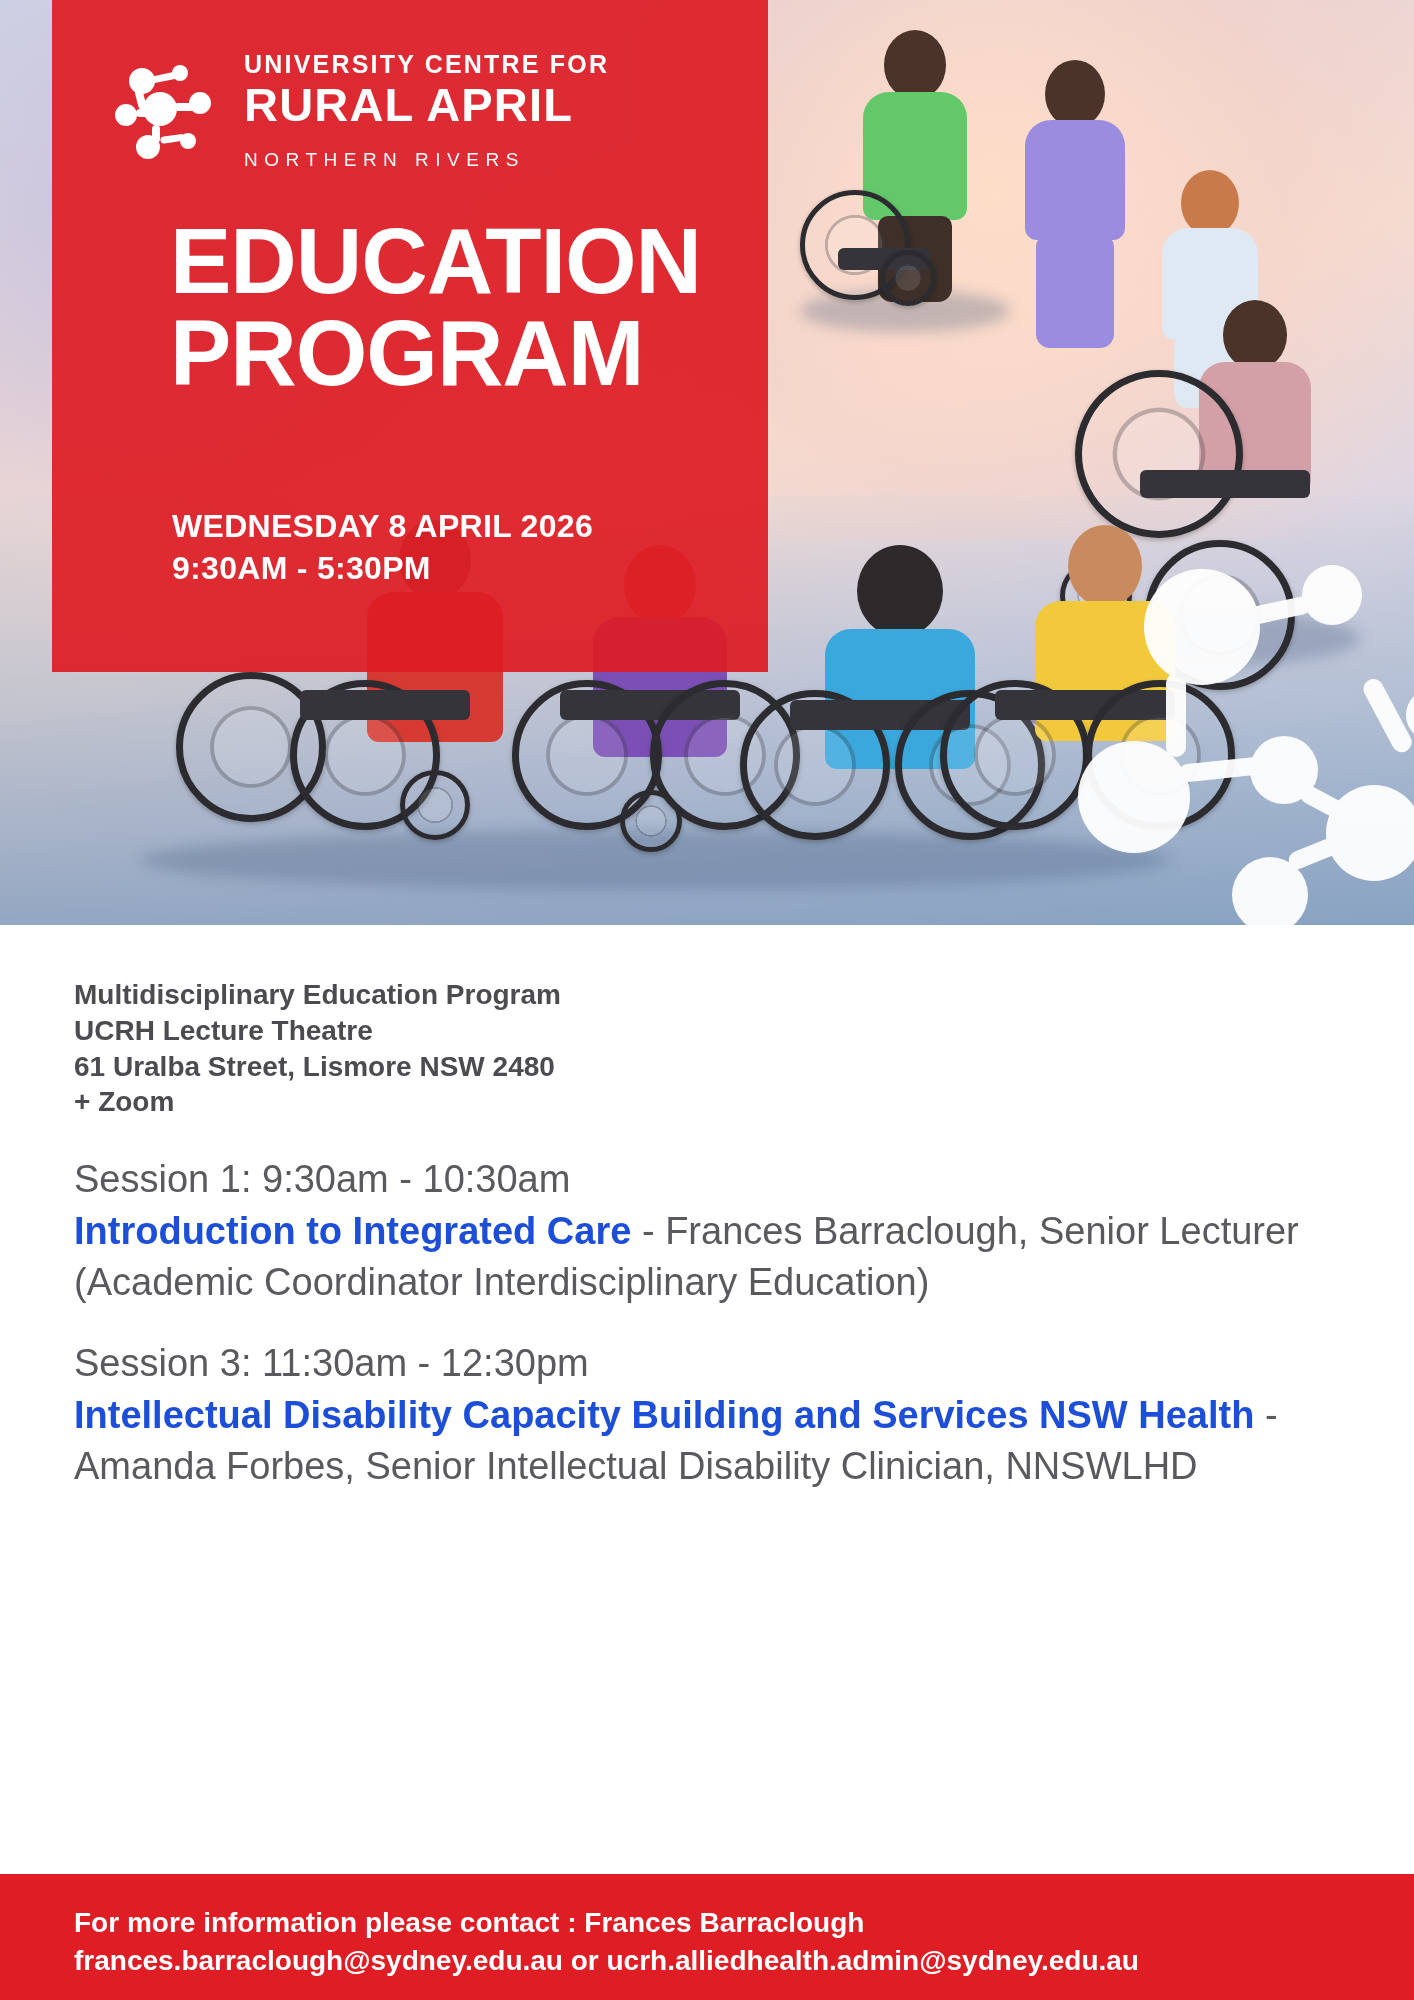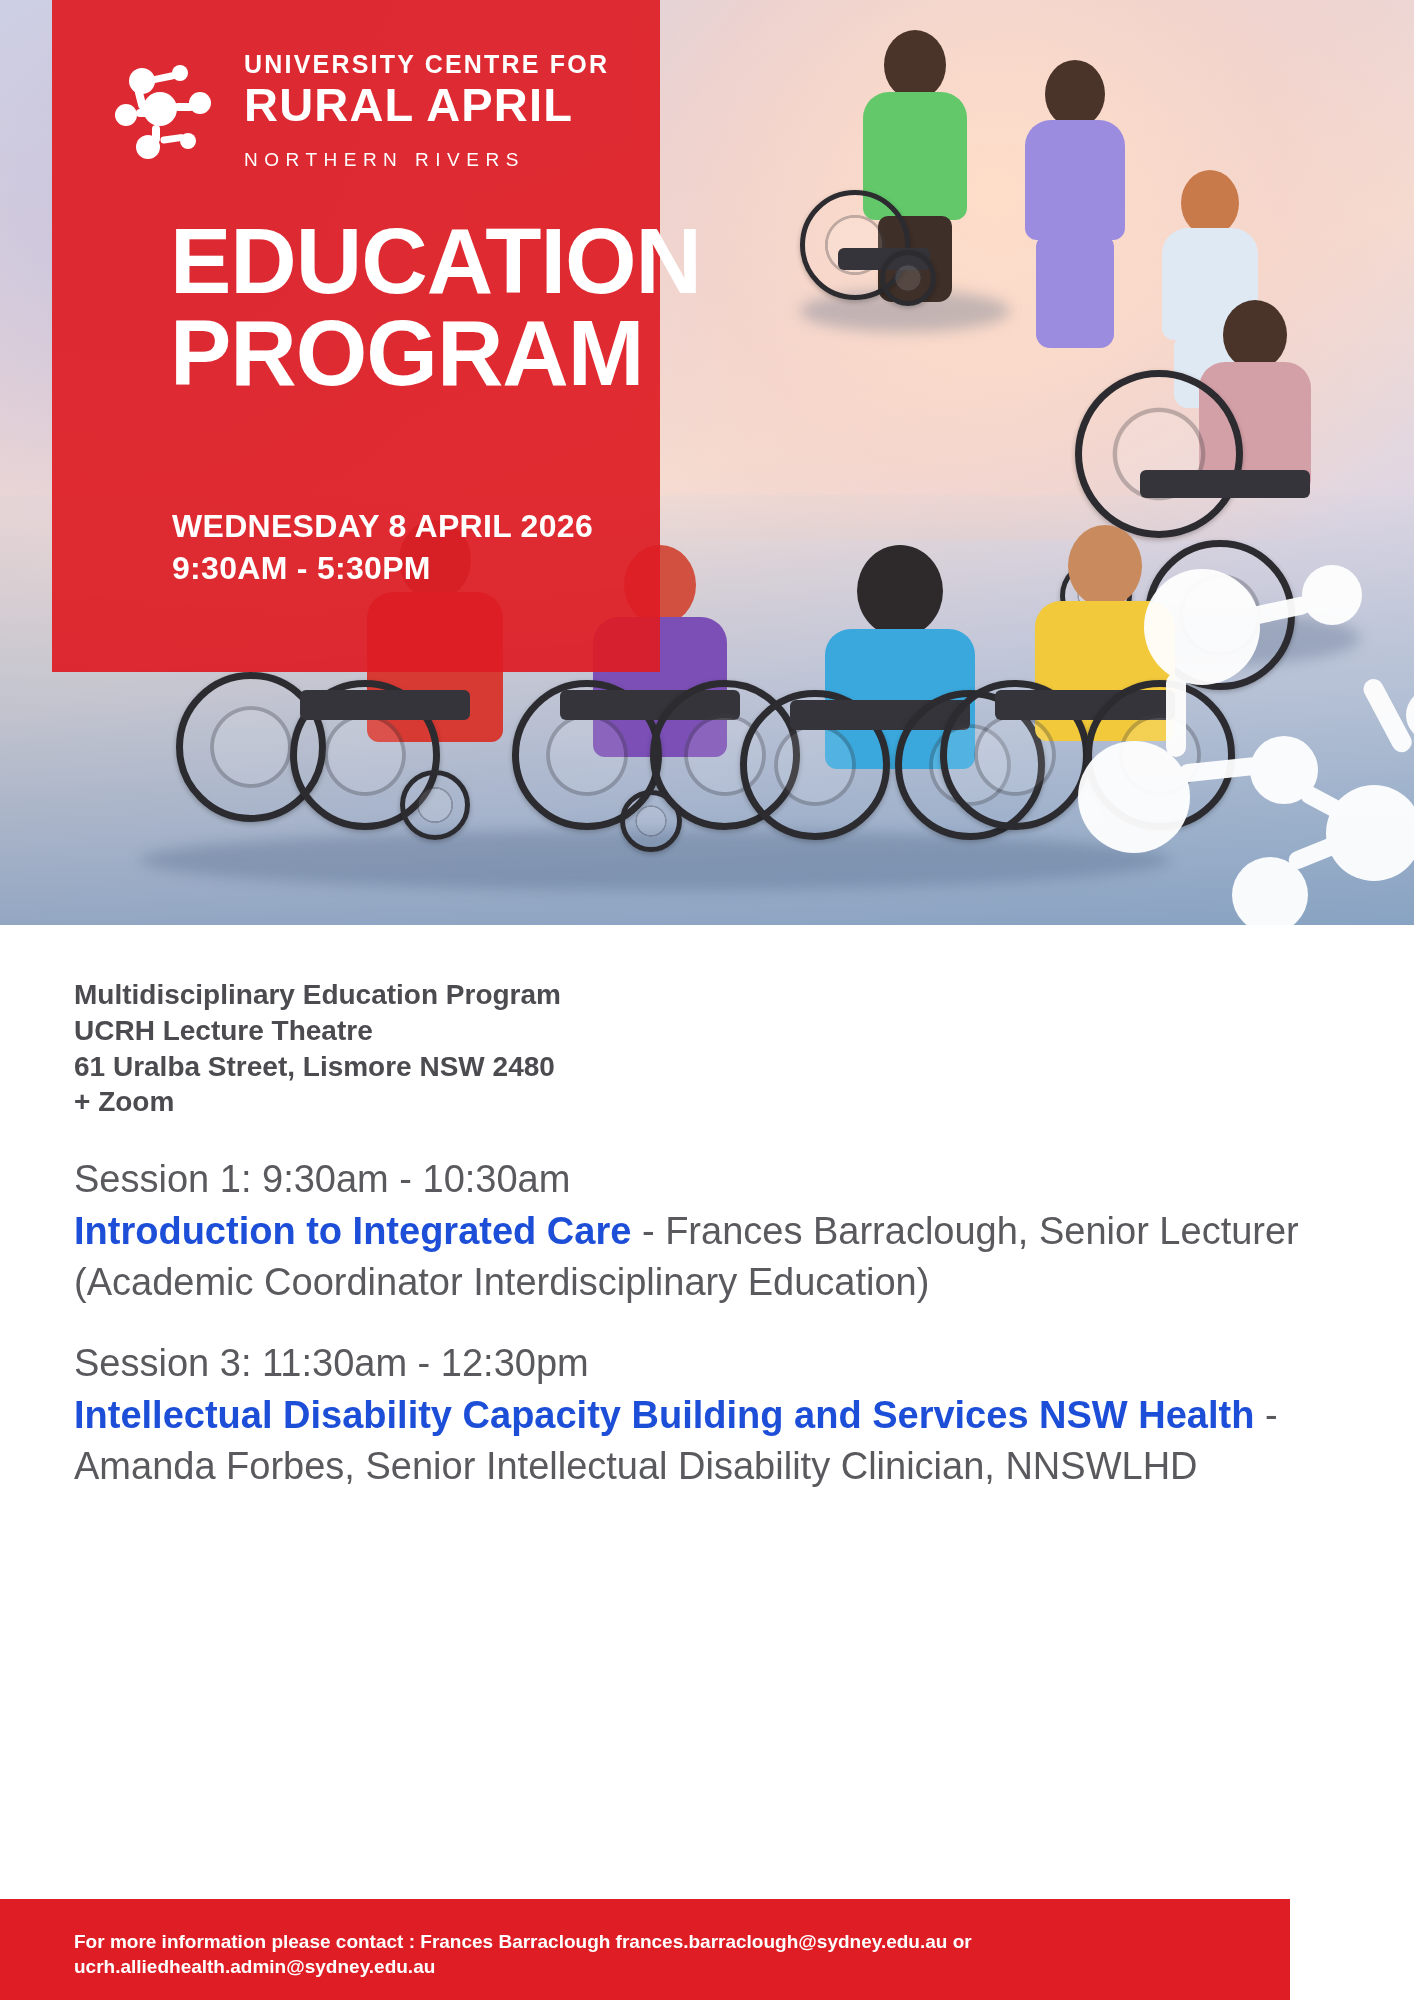--- a/index.html
+++ b/index.html
@@ -86,7 +86,7 @@
   .red-panel {
     position: absolute;
     left: 52px; top: 0;
-    width: 608px; height: 672px;
+    width: 716px; height: 672px;
     background: rgba(222,29,37,0.93);
   }
   .logo-row {

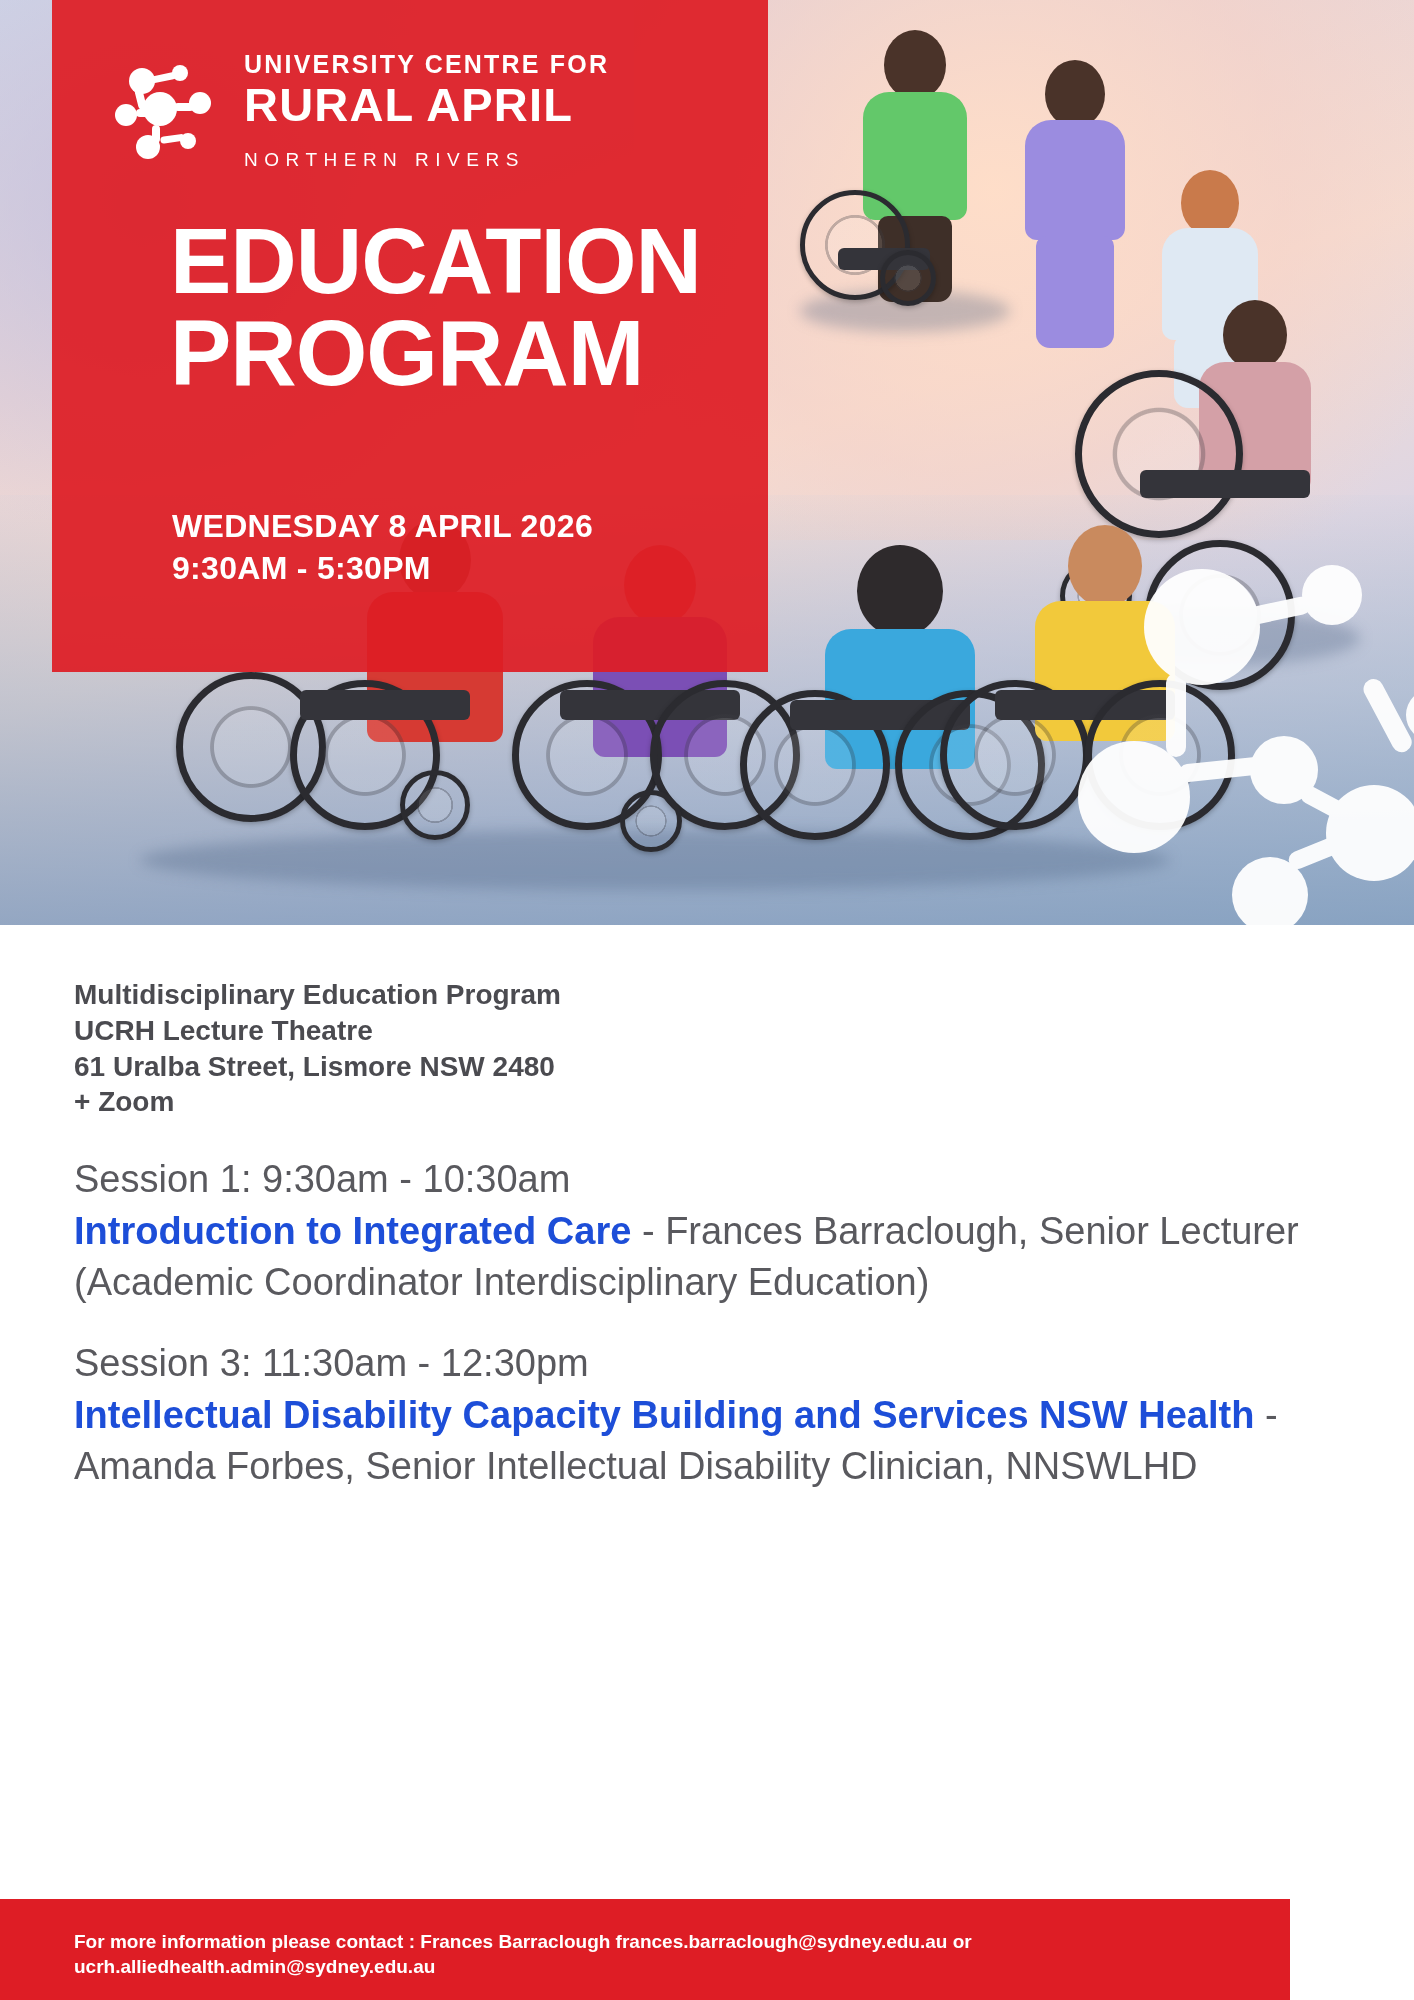--- a/index.html
+++ b/index.html
@@ -163,11 +163,11 @@
   .footer {
     position: absolute;
     left: 0; bottom: 0;
-    width: 1290px;
+    width: 1414px;
     min-height: 92px;
     background: #de1d25;
     color: #ffffff;
-    font-size: 19px;
+    font-size: 28px;
     font-weight: bold;
     line-height: 1.35;
     padding: 30px 74px 20px 74px;

